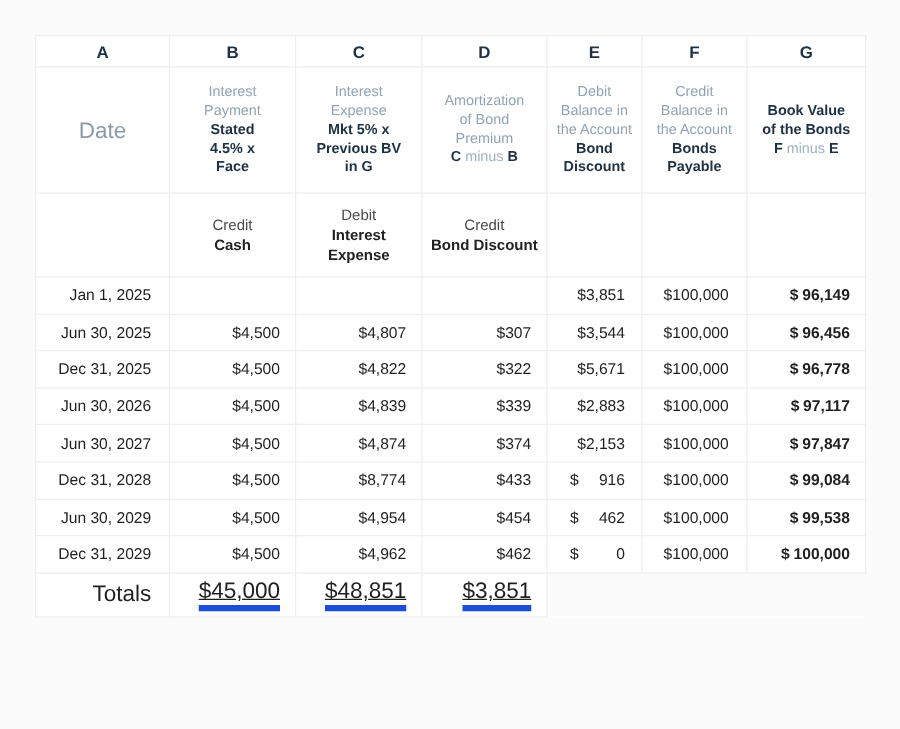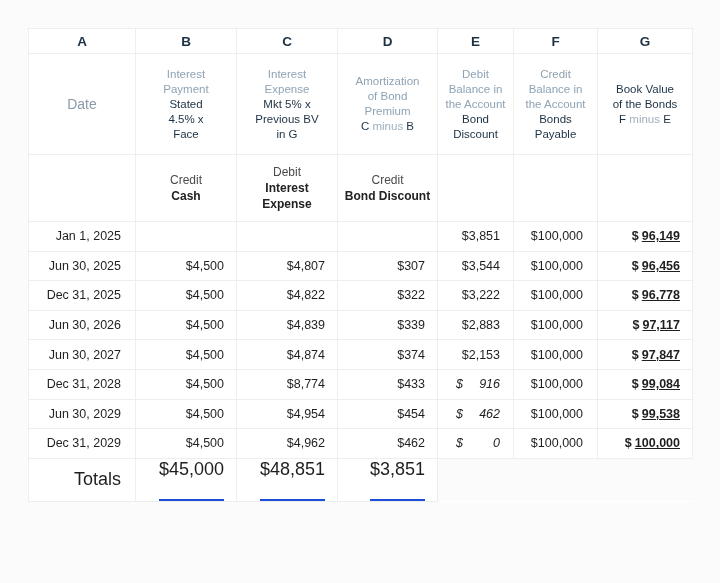--- a/index.html
+++ b/index.html
@@ -72,7 +72,7 @@
   }
   .nav-b {
     color: #1c3144;
-    font-weight: normal;
+    font-weight: bold;
   }
   .lite {
     color: #9eb0bf;

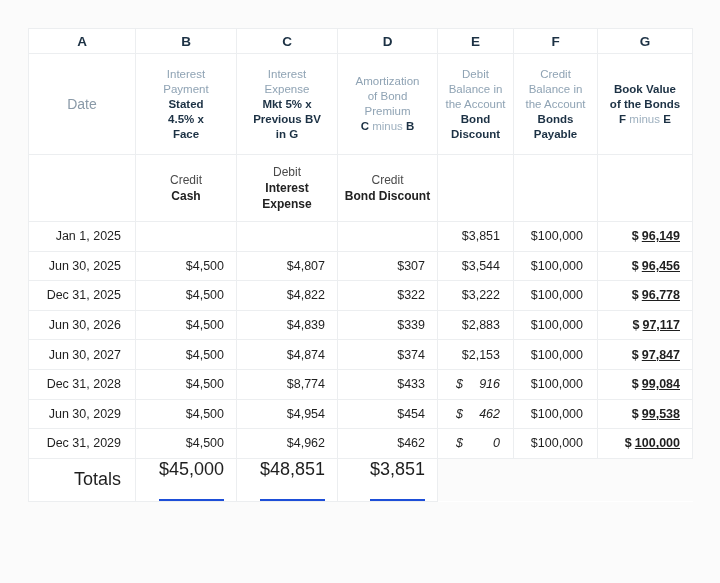--- a/index.html
+++ b/index.html
@@ -68,7 +68,7 @@
   }
   tr.desc-row td.date-cell {
     color: #8a9aa8;
-    font-size: 14px;
+    font-size: 18px;
   }
   .nav-b {
     color: #1c3144;

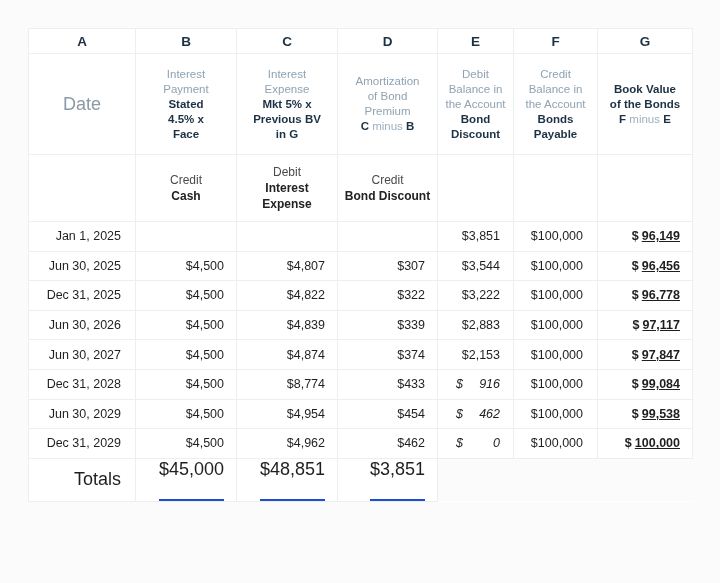--- a/index.html
+++ b/index.html
@@ -106,7 +106,6 @@
   tr.data-row td.col-g {
     font-weight: bold;
     padding-right: 12px;
-    text-decoration: underline;
   }
   tr.data-row td.col-e { padding-right: 13px; }
   tr.data-row td.col-f { padding-right: 14px; }

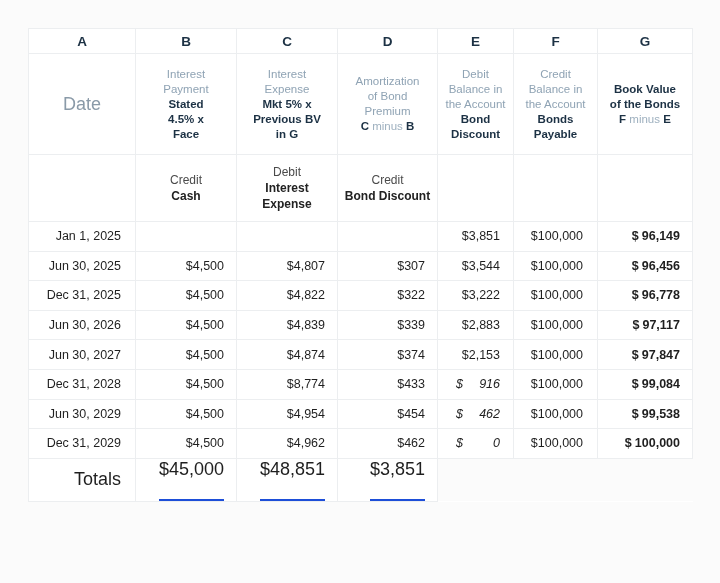--- a/index.html
+++ b/index.html
@@ -269,7 +269,7 @@
           <td class="col-b">$4,500</td>
           <td class="col-c">$4,822</td>
           <td class="col-d">$322</td>
-          <td class="col-e">$3,222</td>
+          <td class="col-e">$5,671</td>
           <td class="col-f">$100,000</td>
           <td class="col-g"><span class="g-split"><span class="sym">$</span>96,778</span></td>
         </tr>

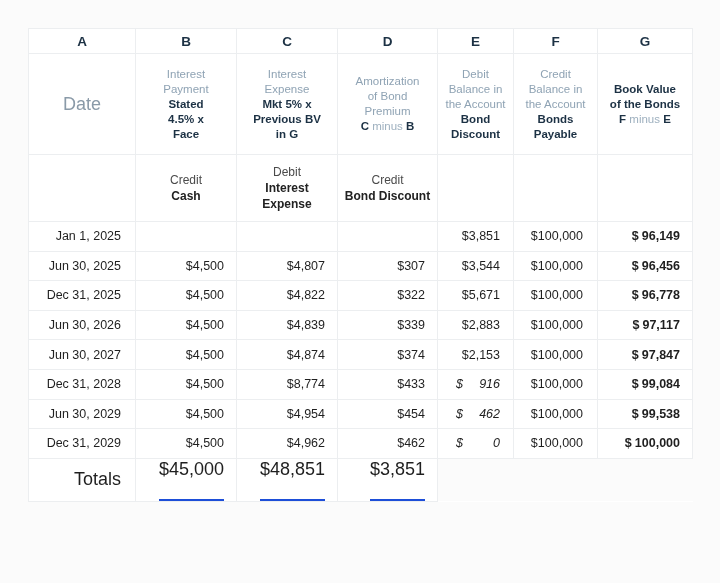--- a/index.html
+++ b/index.html
@@ -112,7 +112,6 @@
 
   .money-split {
     display: inline-block;
-    font-style: italic;
   }
   .money-split .sym {
     display: inline-block;

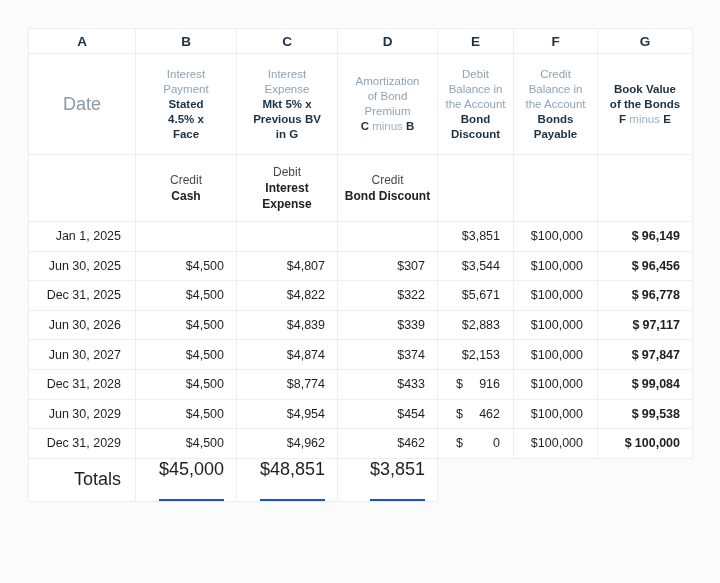--- a/index.html
+++ b/index.html
@@ -144,8 +144,9 @@
   }
   .tot-val {
     display: inline-block;
-    border-bottom: 2px solid #1d4ed8;
-    padding-bottom: 19px;
+    border-bottom: 5px solid #1d4ed8;
+    padding-bottom: 1px;
+    text-decoration: underline;
   }
 </style>
 </head>

